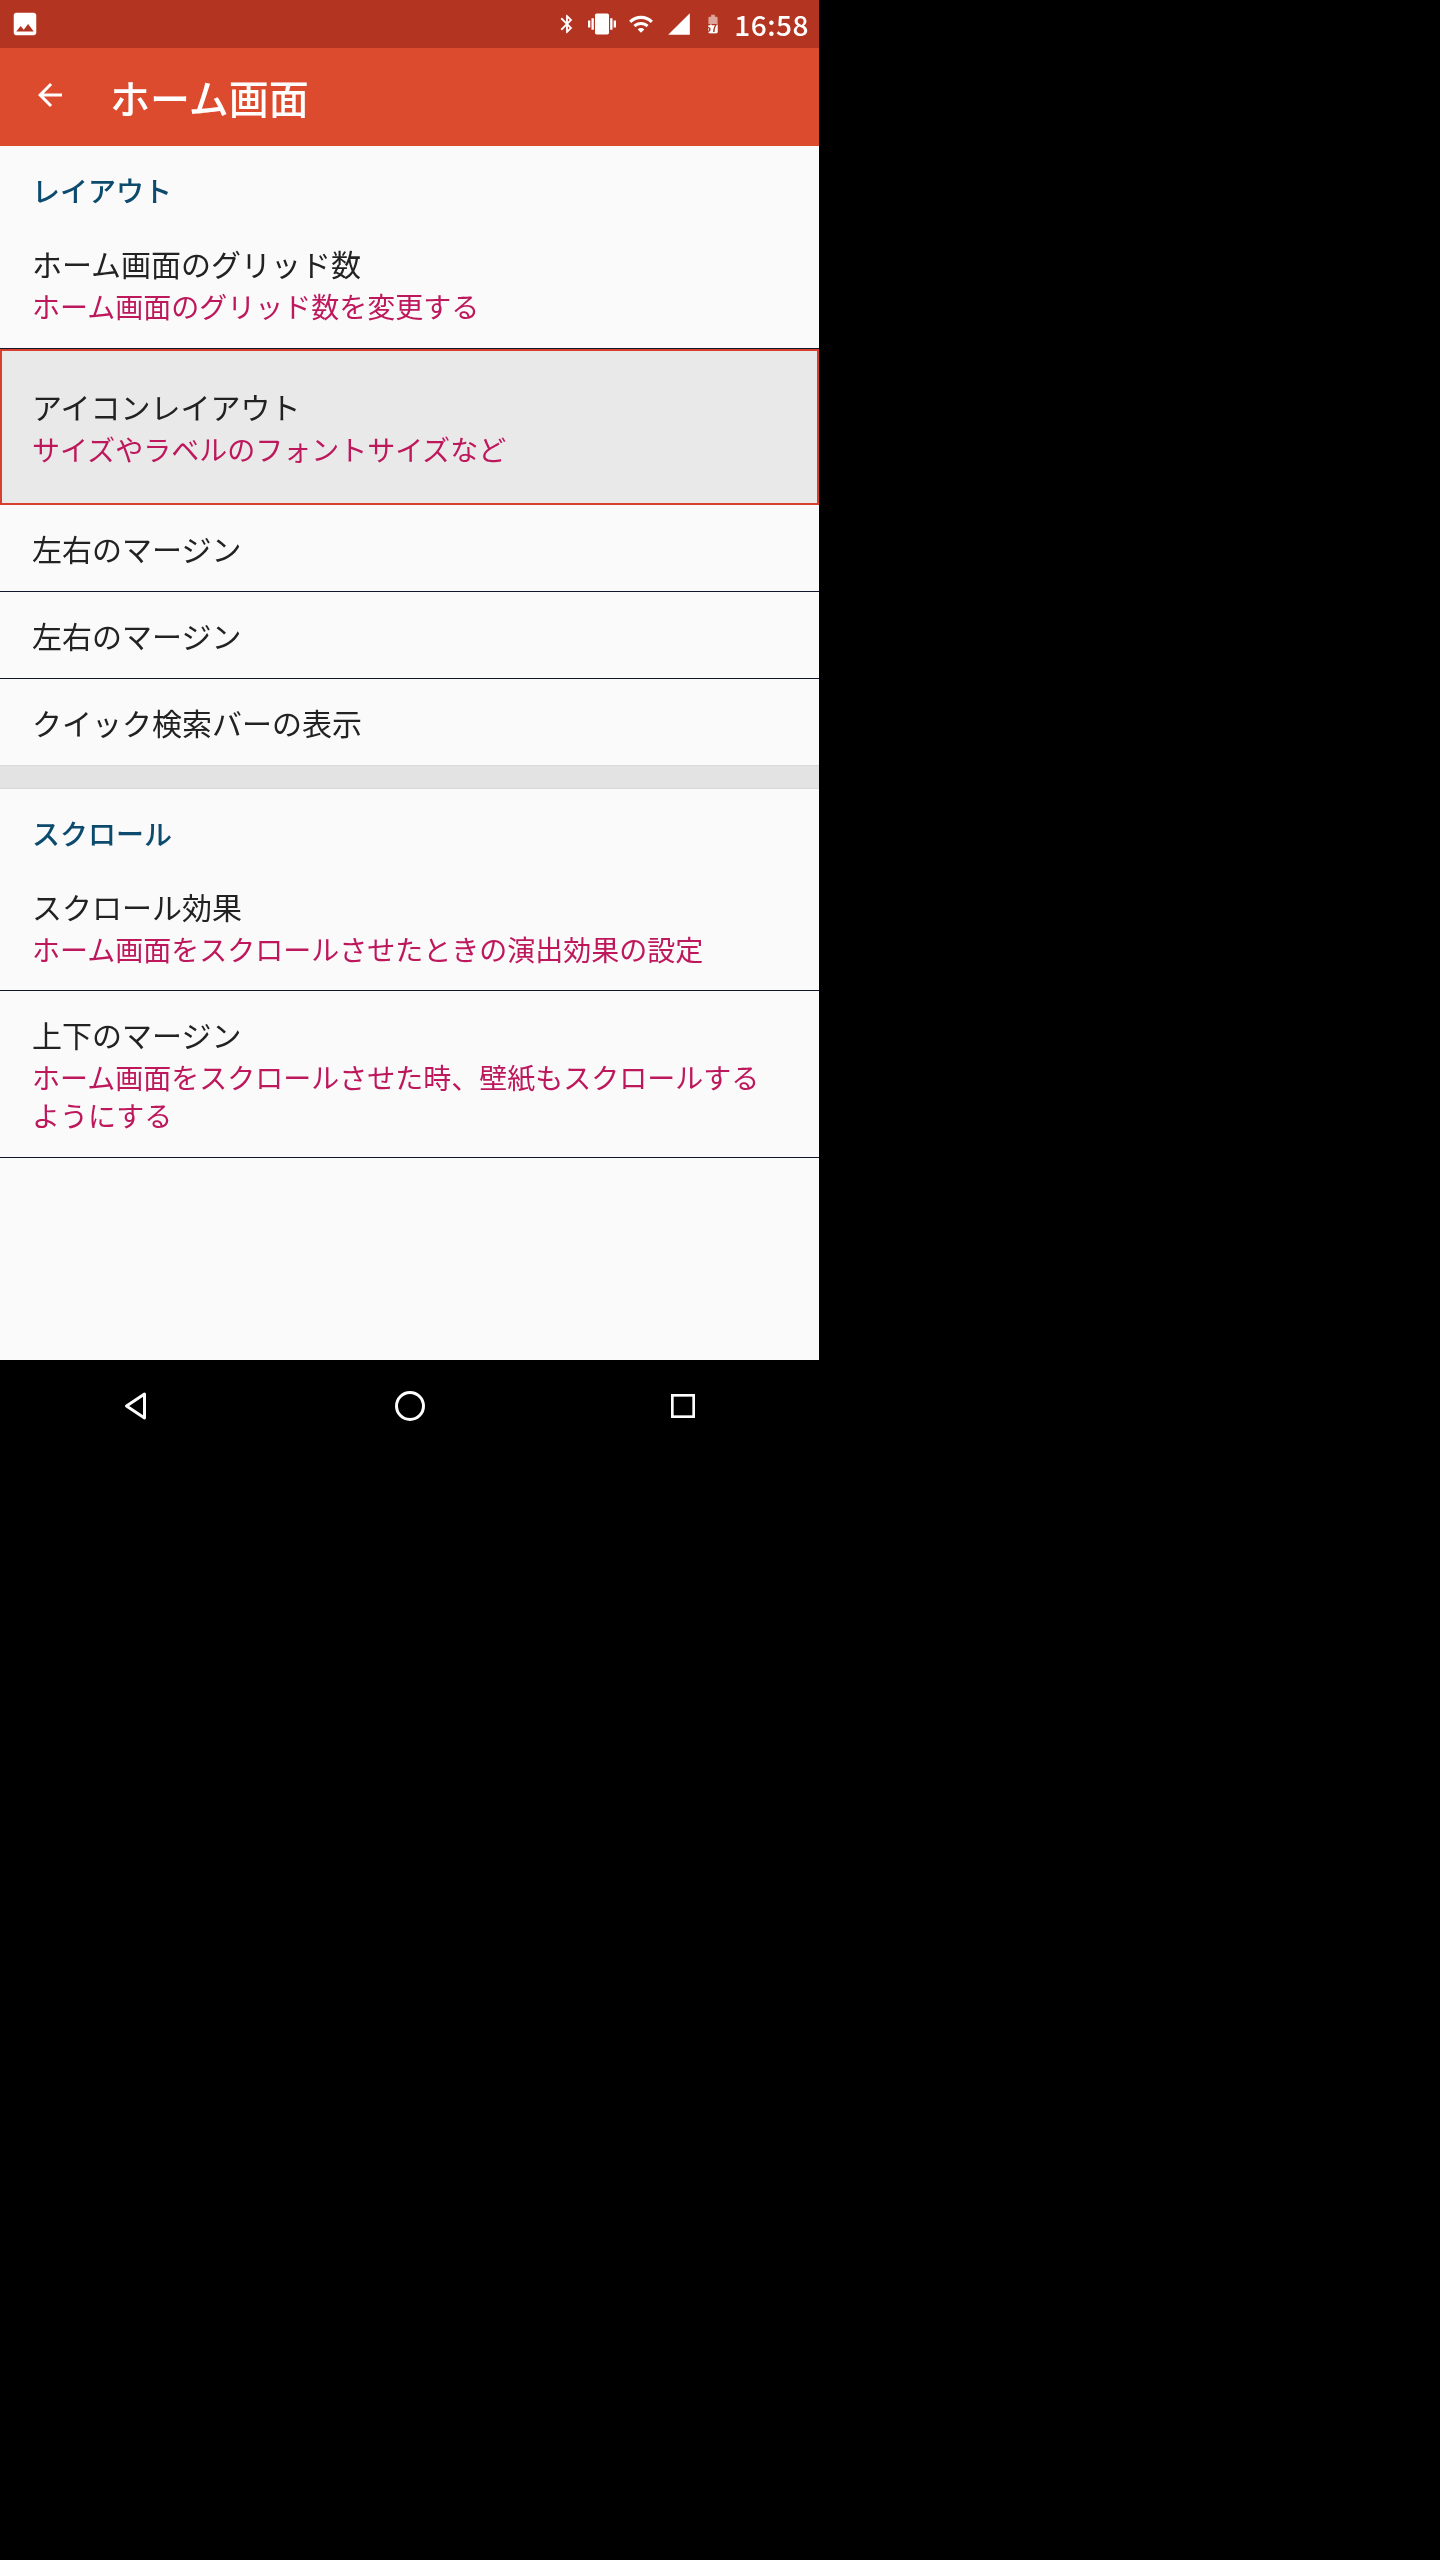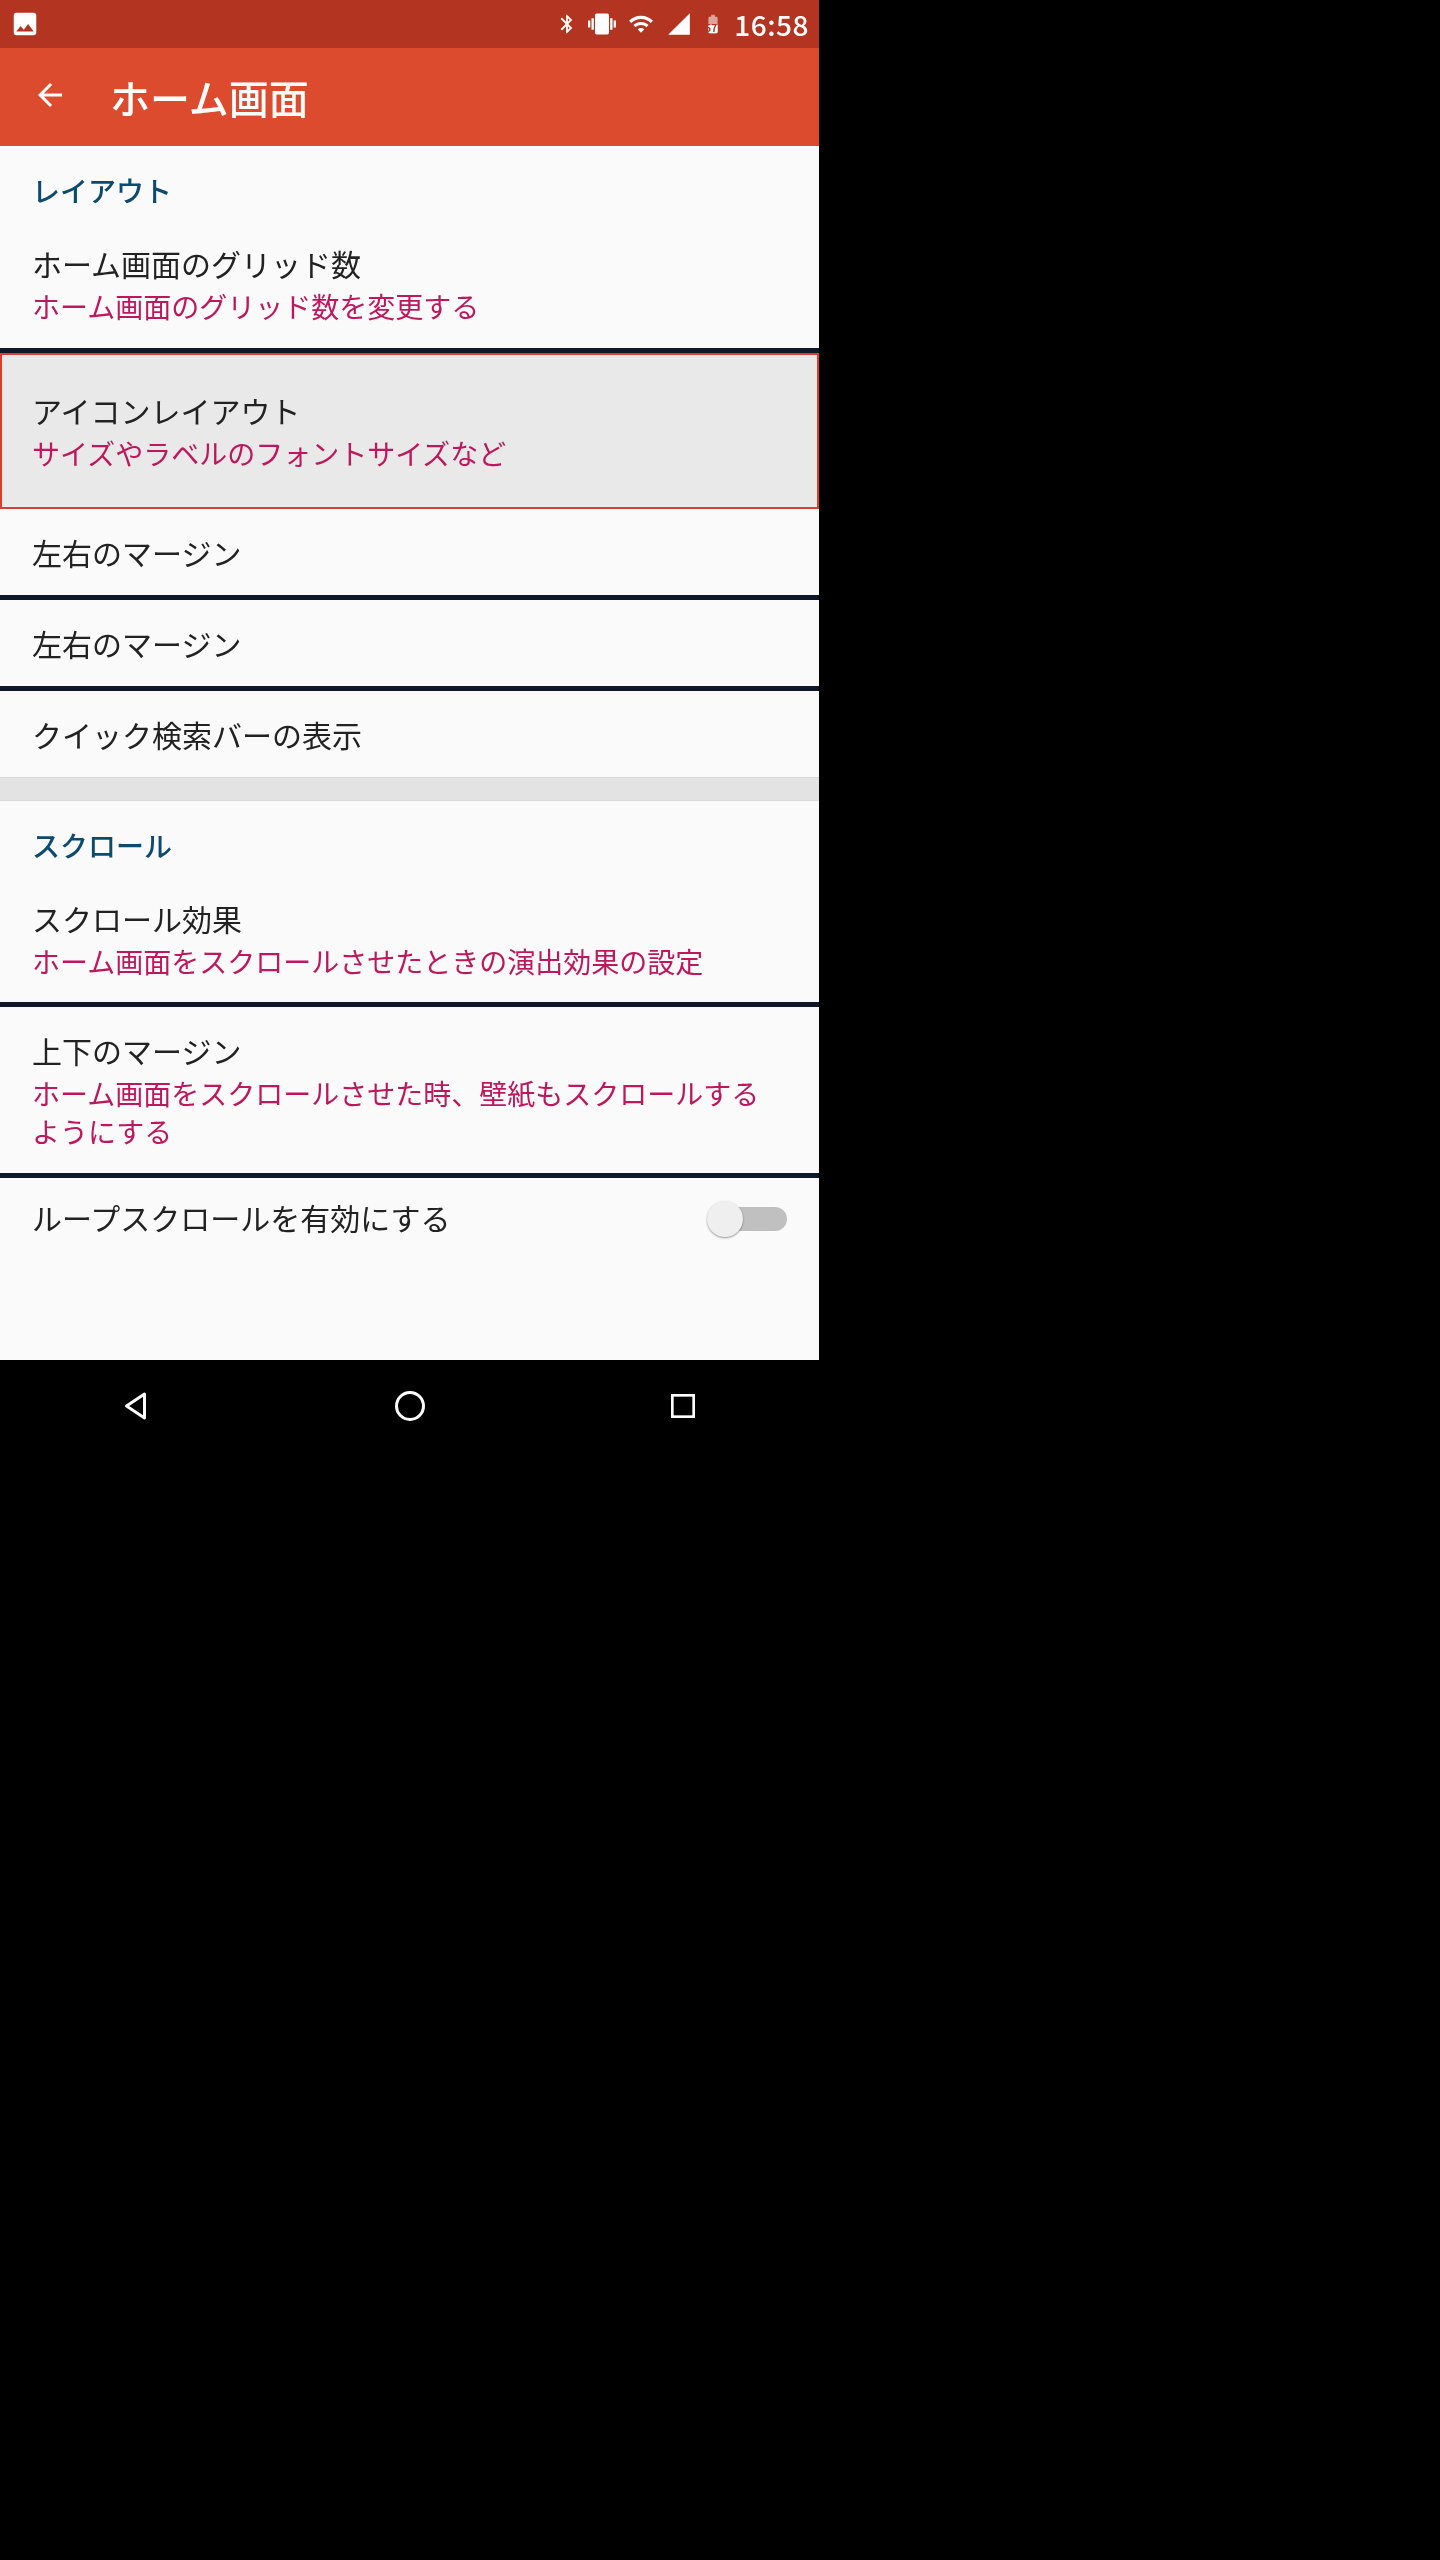--- a/index.html
+++ b/index.html
@@ -23,7 +23,7 @@
   
   .content { flex: 1; overflow: hidden; background: #fafafa; }
   .section-header { padding: 24px 32px 10px 32px; color: #0c4a6e; font-size: 28px; font-weight: 500; }
-  .list-item { padding: 22px 32px; border-bottom: 5px solid #0f172a; background: #fafafa; }
+  .list-item { padding: 22px 32px; border-bottom: 1px solid #0f172a; background: #fafafa; }
   .item-title { font-size: 30px; color: #222; line-height: 1.4; }
   .item-sub { font-size: 28px; color: #be185d; margin-top: 4px; line-height: 1.35; }
   .highlighted { background: #e9e9e9; border: 2px solid #d93f2e; margin: 0 0; padding: 34px 30px; }

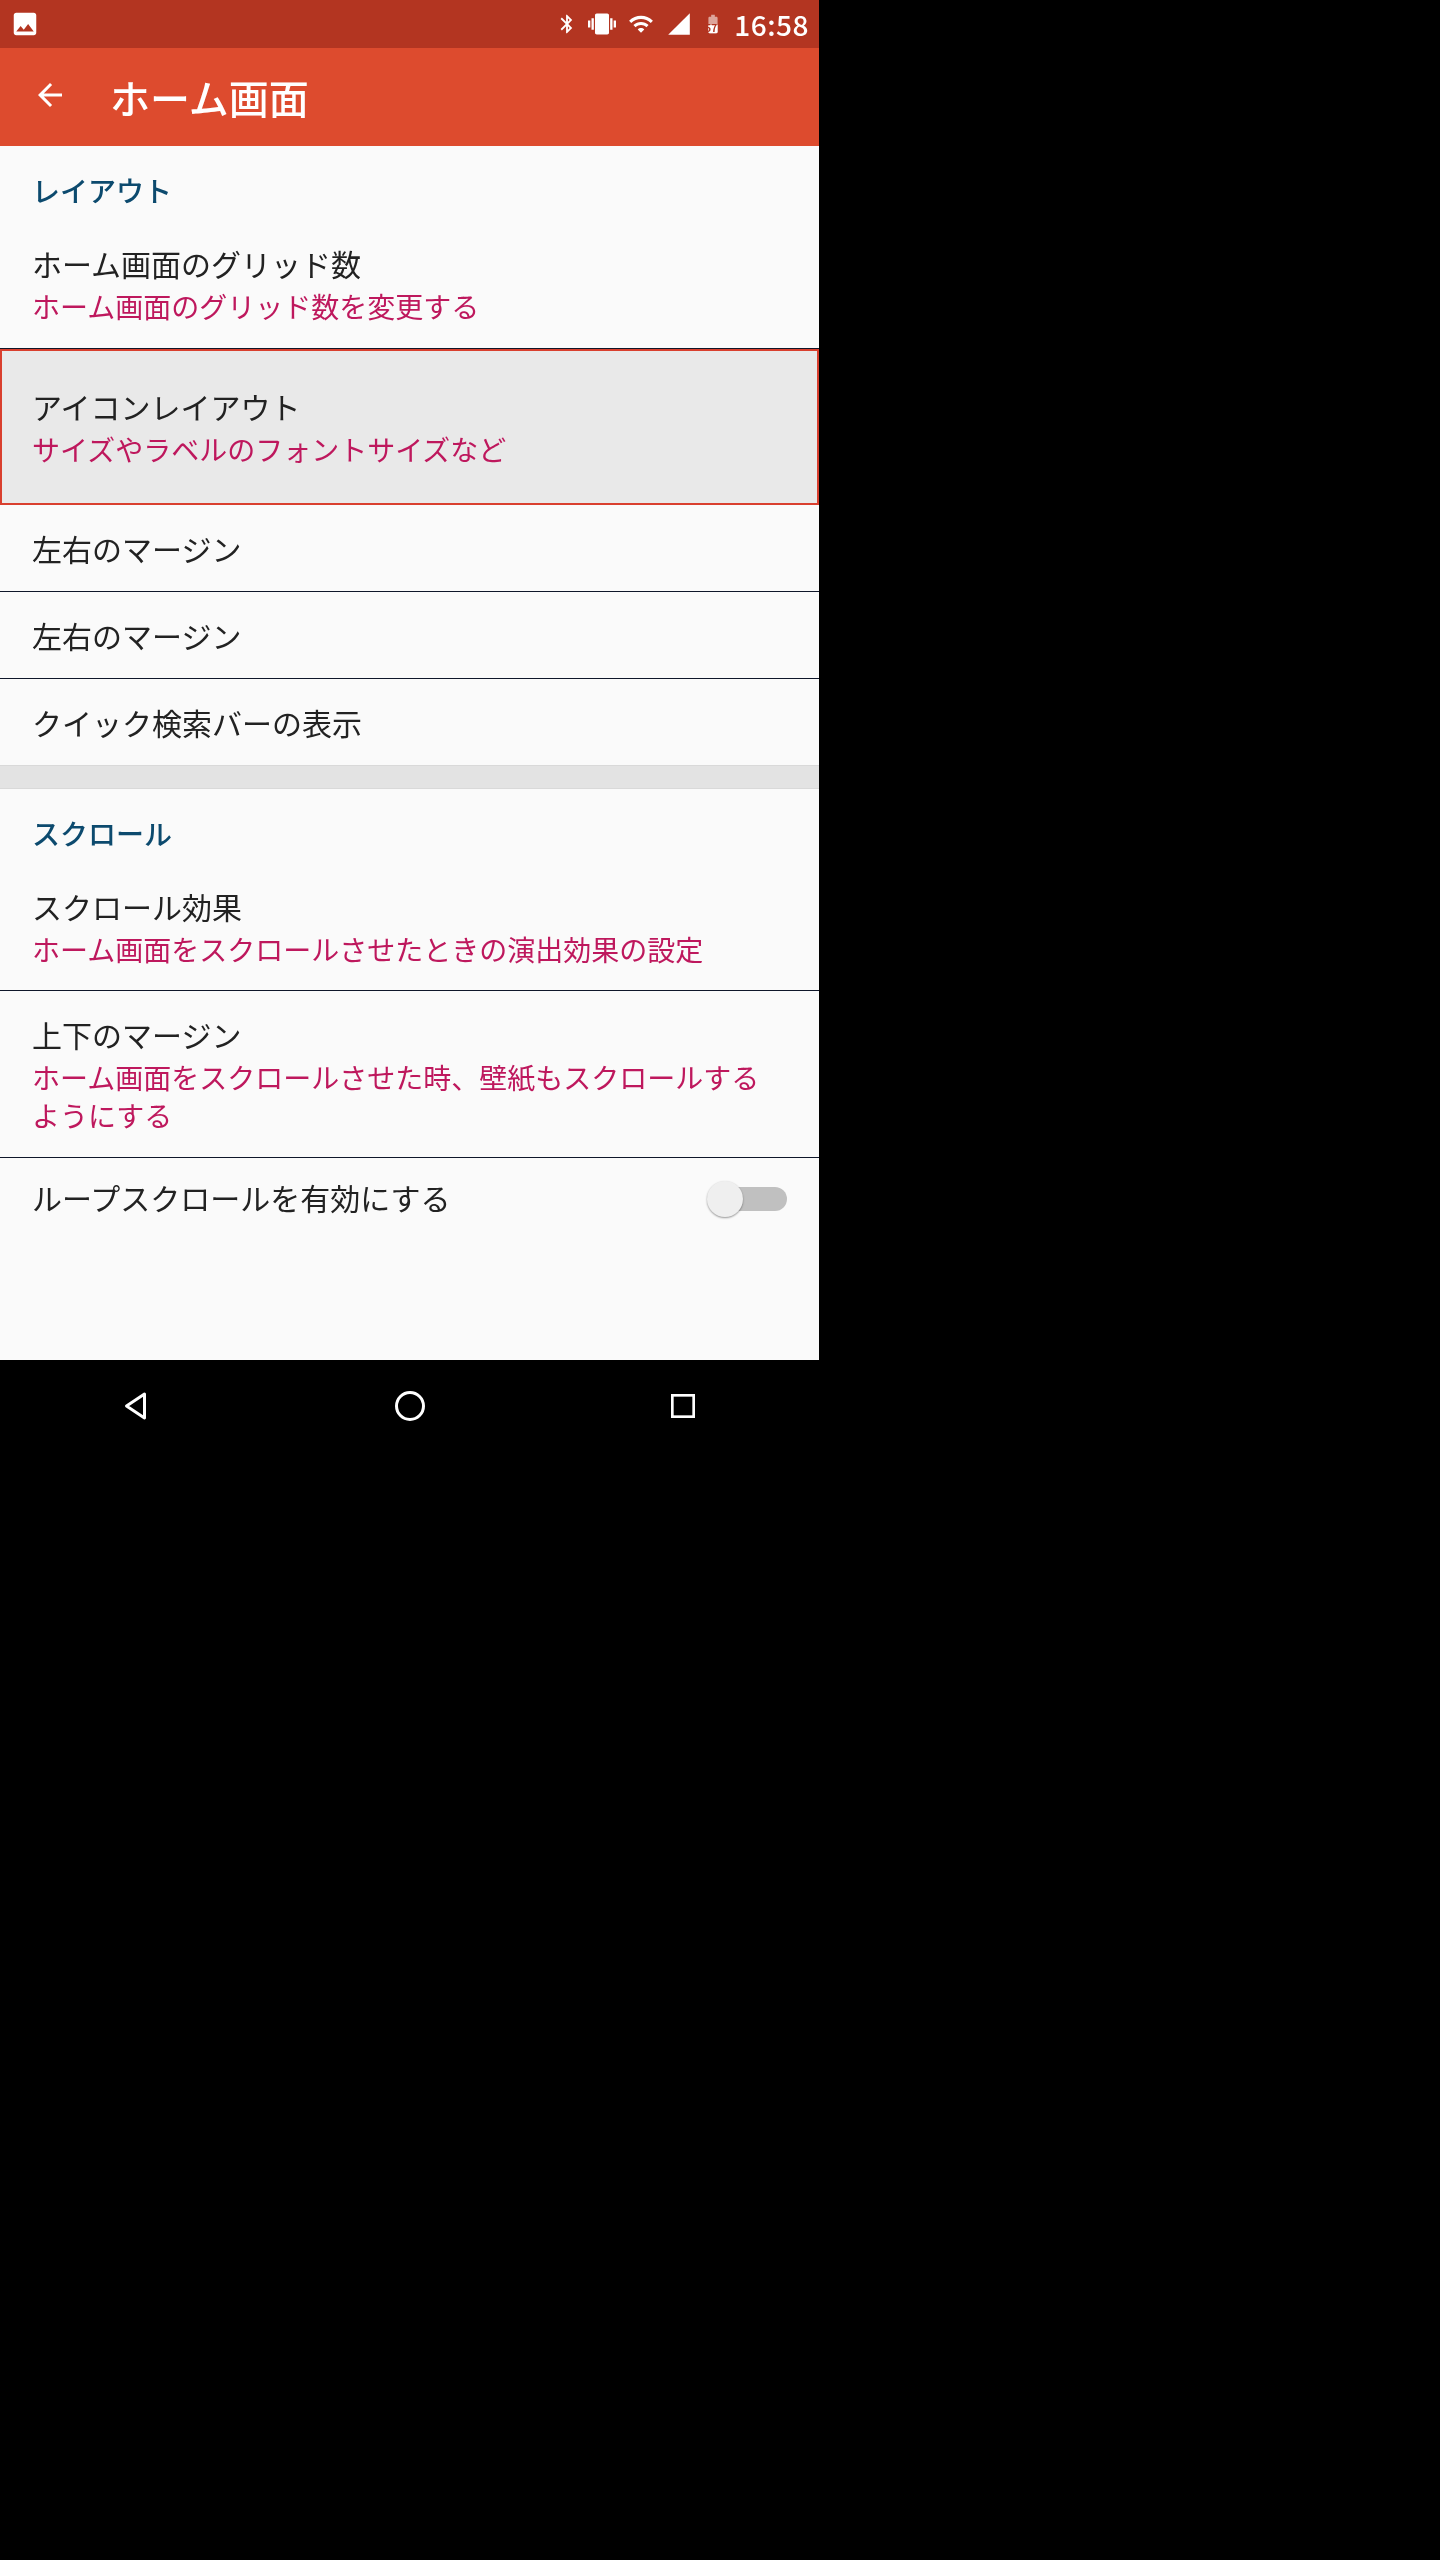--- a/index.html
+++ b/index.html
@@ -135,13 +135,6 @@
       <div class="item-sub">ホーム画面をスクロールさせた時、壁紙もスクロールするようにする</div>
     </div>
 
-    <div class="row-with-toggle">
-      <div class="item-title">ループスクロールを有効にする</div>
-      <div class="switch">
-        <div class="switch-track"></div>
-        <div class="switch-thumb"></div>
-      </div>
-    </div>
 
   </div>
 

